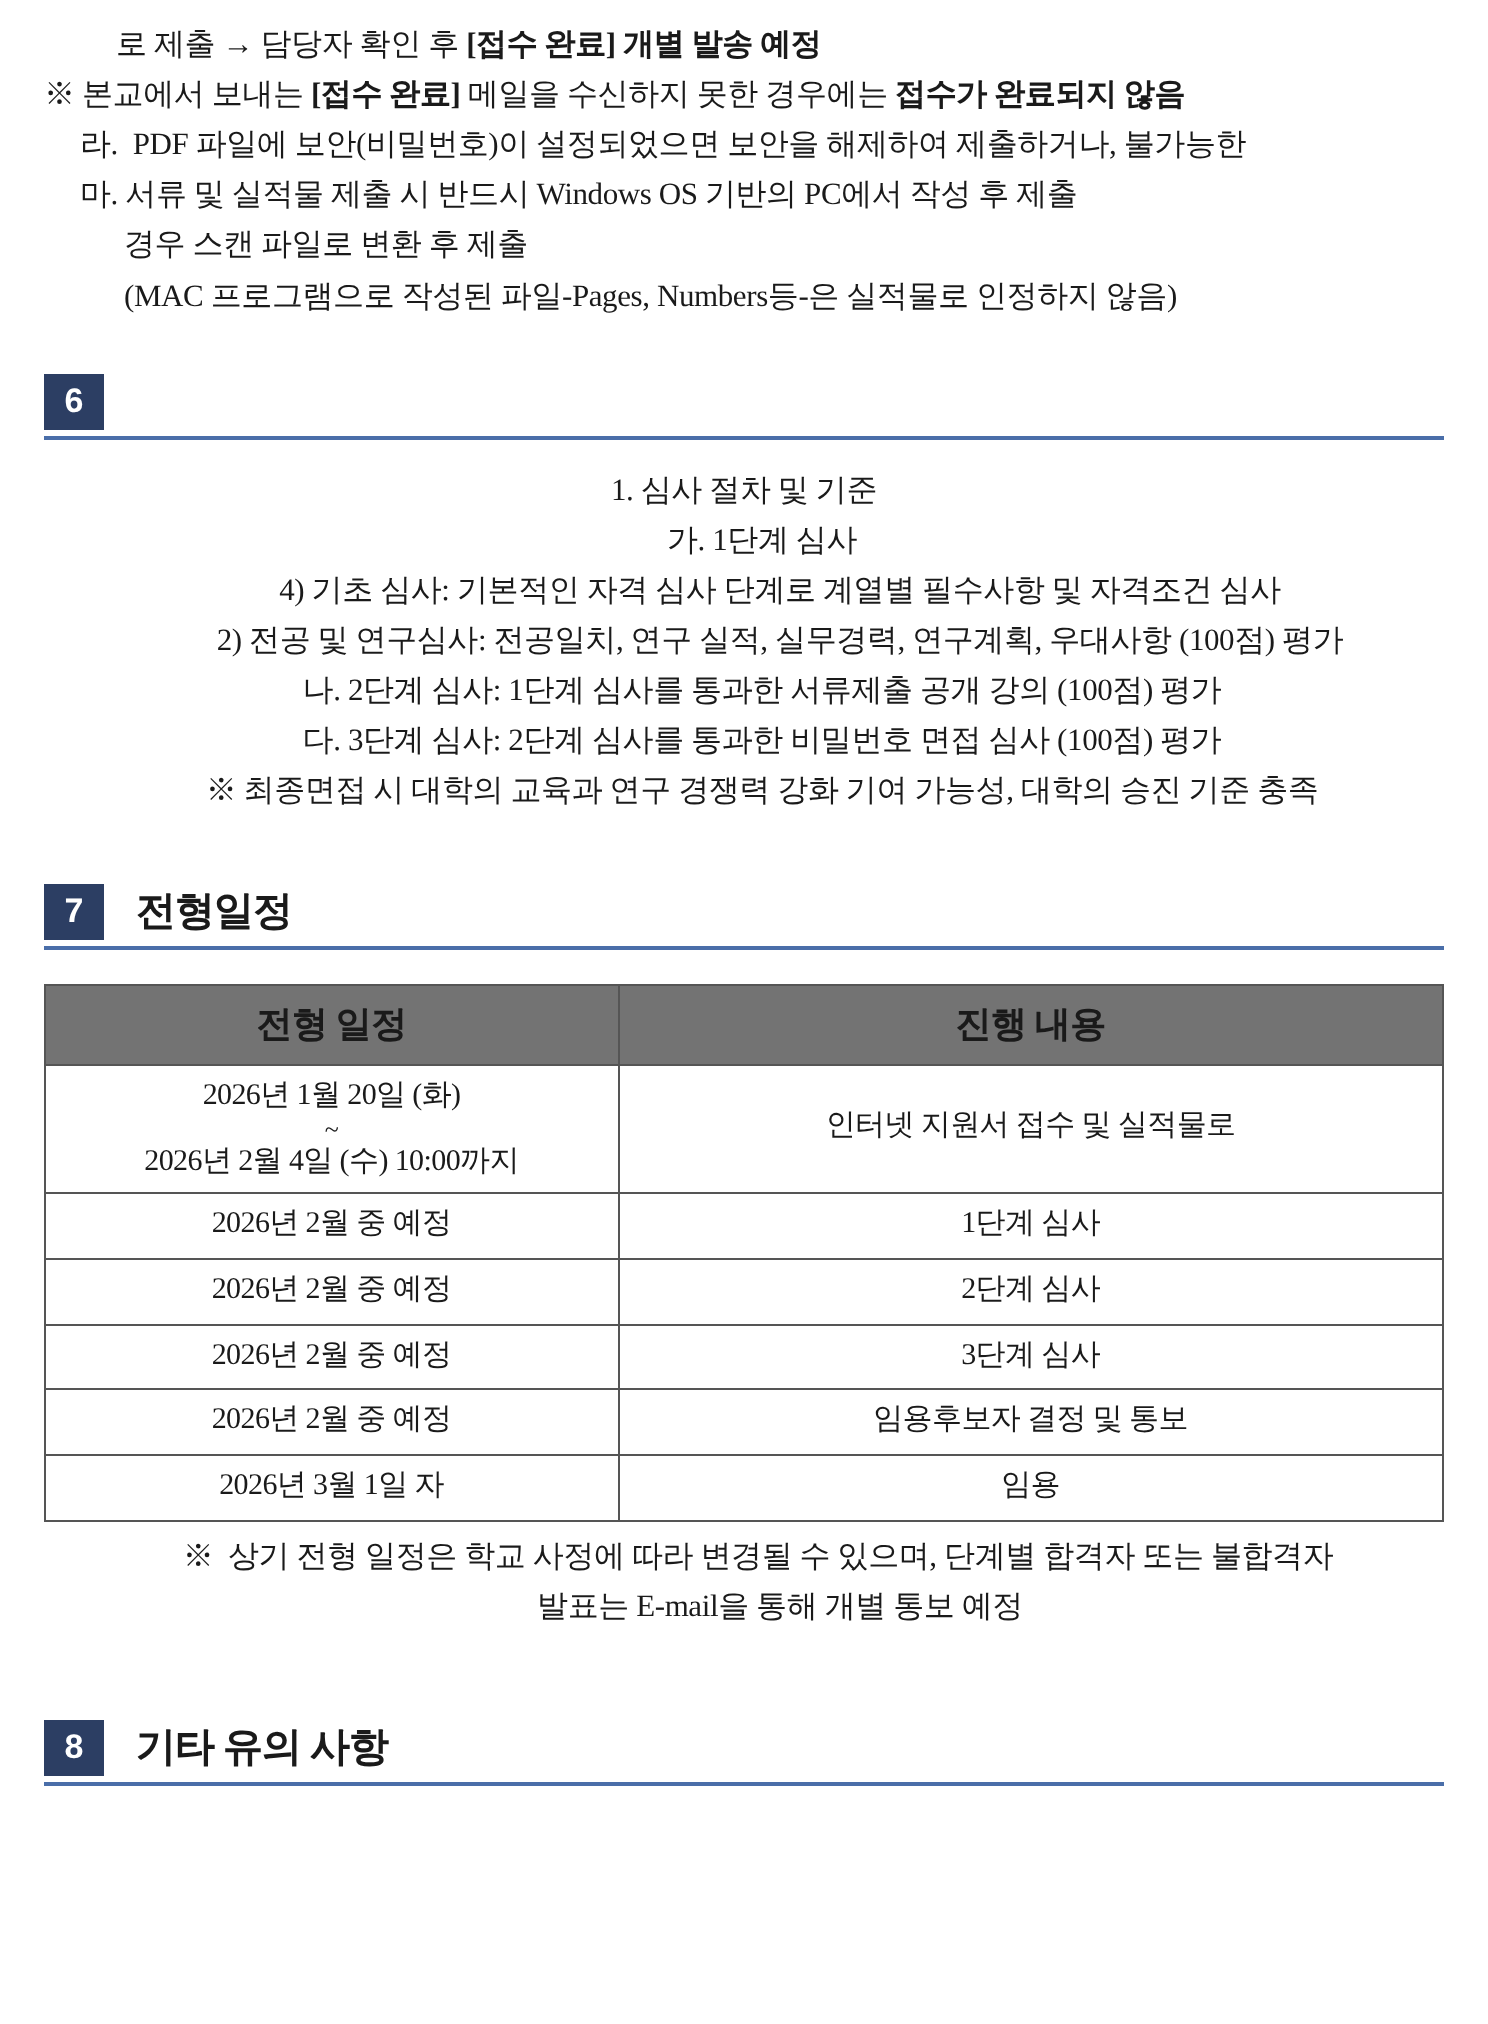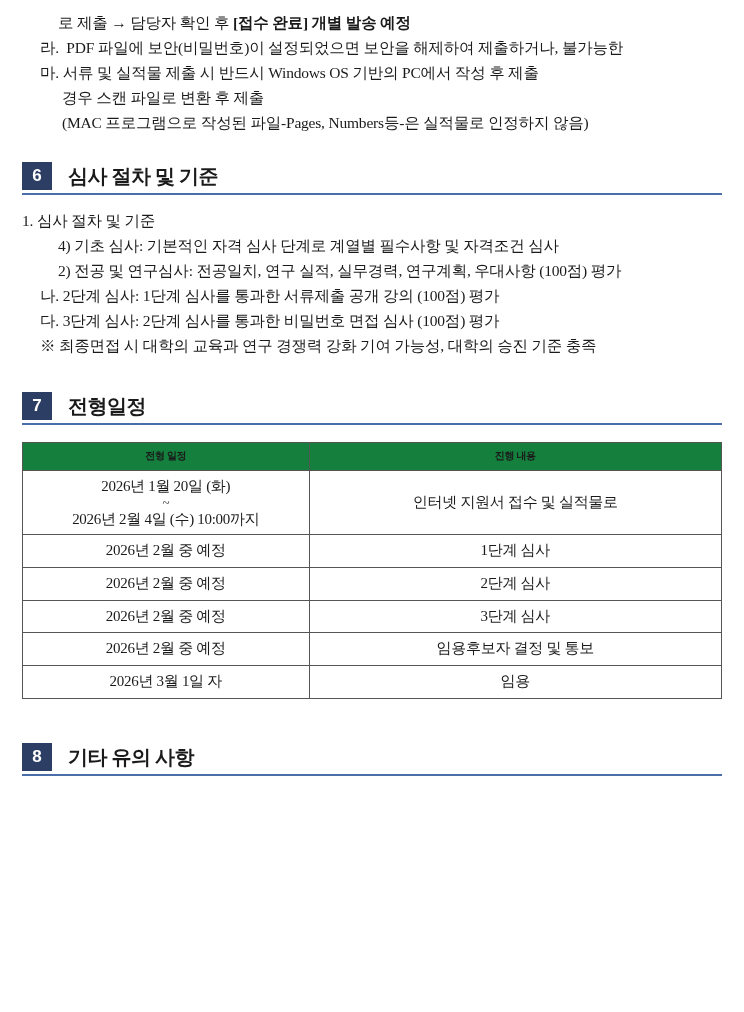--- a/index.html
+++ b/index.html
@@ -116,6 +116,7 @@
 
   <div class="top-block">
     <div class="line ind-0" id="tl0"><span>로 제출 → 담당자 확인 후 </span><span class="bold">[접수 완료]</span><span> </span><span class="bold">개별 발송 예정</span></div>
+    <div class="line hang-1" id="tl1"><span>※ 본교에서 보내는 </span><span class="bold">[접수 완료]</span><span> 메일을 수신하지 못한 경우</span><span>에는 </span><span class="bold">접수가 완료되지 않음</span></div>
     <div class="line hang-2" id="tl2"><span>라.  PDF 파일에 보안(비밀번호)이 설정되었으면 보안을 해제하여 제출하거나, 불가능한</span></div>
     <div class="line hang-2" id="tl4"><span>마. 서류 및 실적물 제출 시 반드시 Windows OS 기반의 PC에서 작성 후 제출</span></div>
     <div class="line ind-2" id="tl3"><span>경우 스캔 파일로 변환 후 제출</span></div>

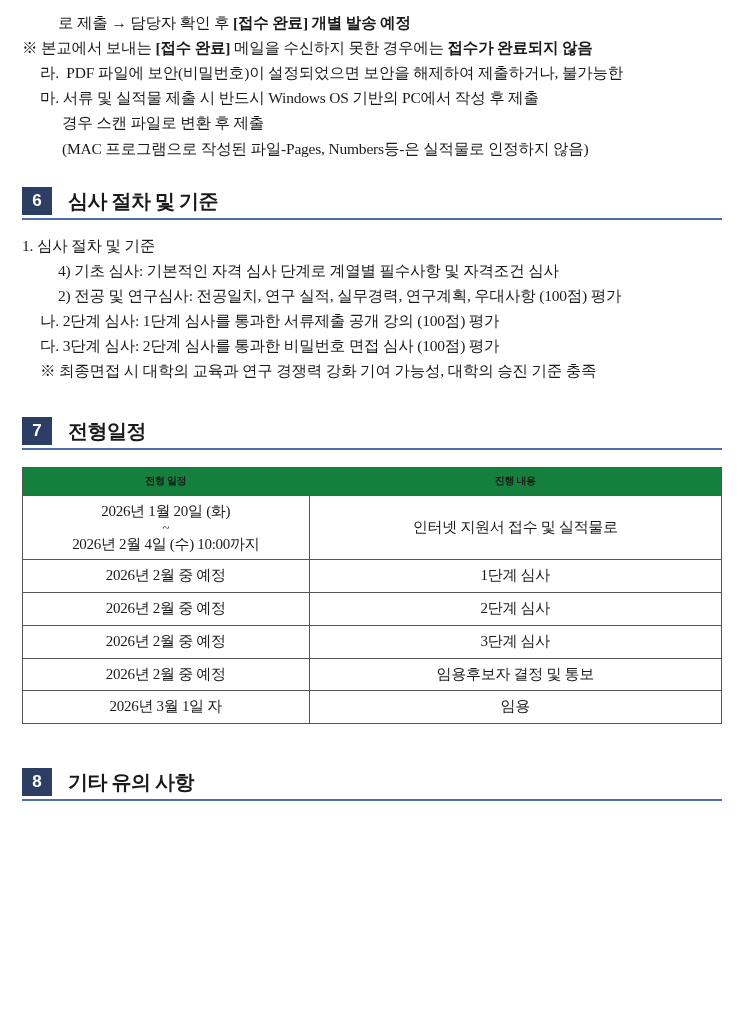--- a/index.html
+++ b/index.html
@@ -125,7 +125,6 @@
 
   <div class="section">
     <div class="num">6</div>
-    <div class="stitle">심사 절차 및 기준</div>
     <div class="rule"></div>
   </div>
 

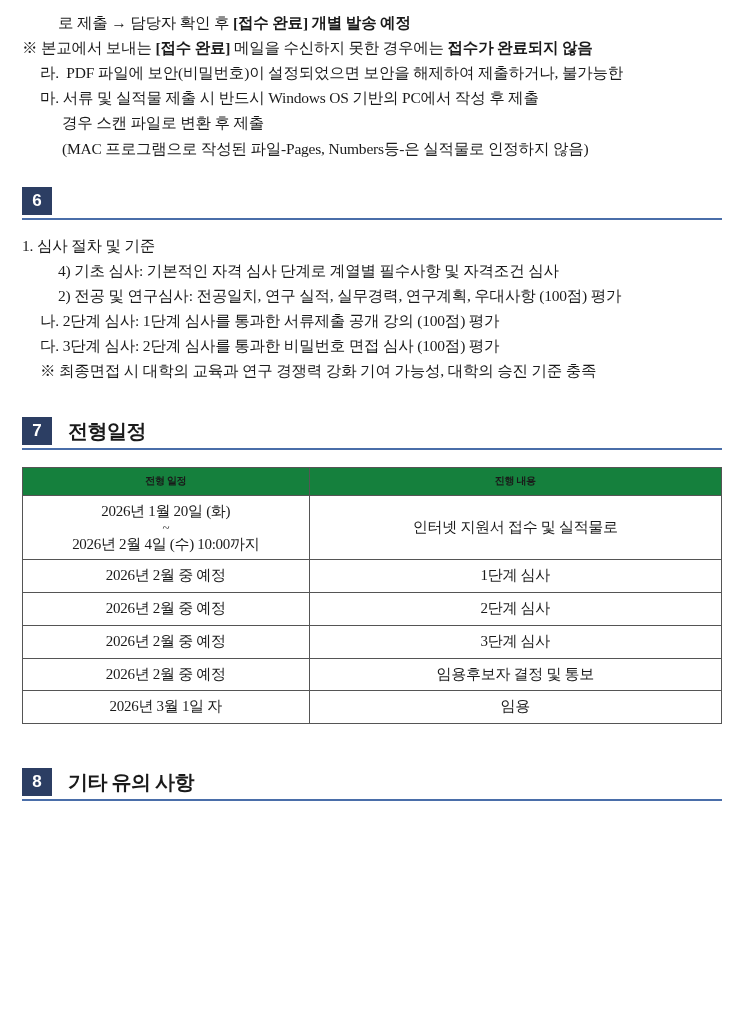--- a/index.html
+++ b/index.html
@@ -29,6 +29,7 @@
     line-height: 1.62;
     white-space: pre-wrap;
     letter-spacing: -0.2px;
+    text-align: center;
   }
   .bold { font-weight: bold; }
 

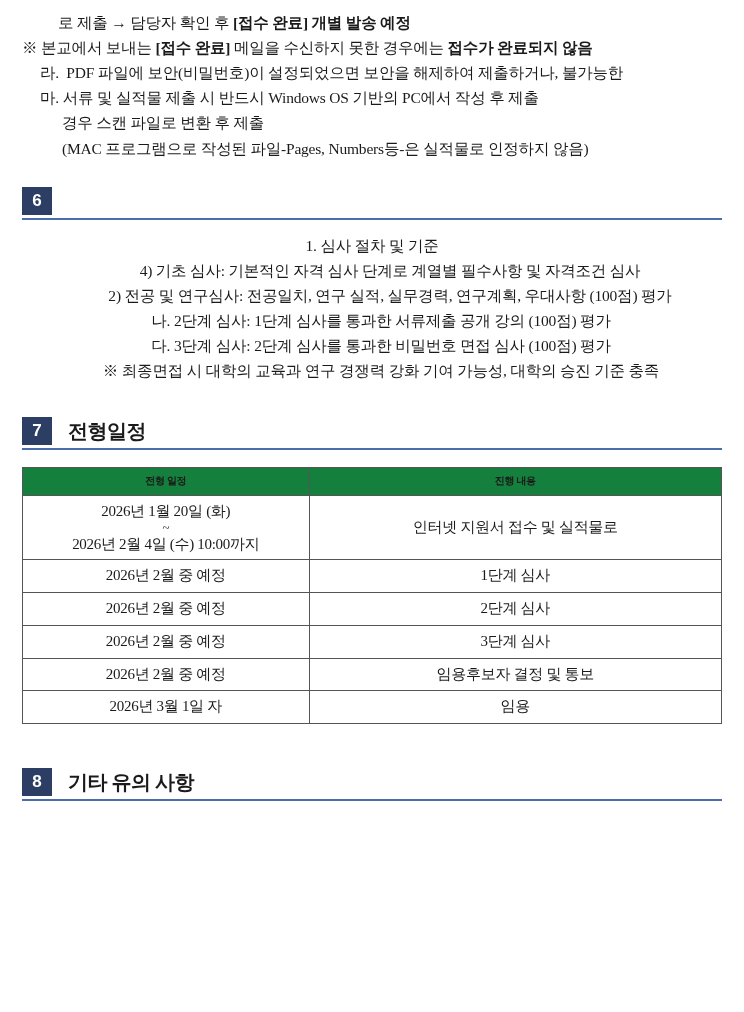--- a/index.html
+++ b/index.html
@@ -131,6 +131,7 @@
 
   <div style="margin-top:10px;">
     <div class="line hang-1" id="s6l0"><span>1. 심사 절차 및 기준</span></div>
+    <div class="line hang-2" id="s6l1"><span>가. 1단계 심사</span></div>
     <div class="line hang-4" id="s6l2"><span>4) 기초 심사: 기본적인 자격 심사 단계로 계열별 필수사항 및 자격조건 심사</span></div>
     <div class="line hang-4" id="s6l3"><span>2) 전공 및 연구심사: 전공일치, 연구 실적, 실무경력, 연구계획, 우대사항 (100점) 평가</span></div>
     <div class="line hang-2" id="s6l4"><span>나. 2단계 심사: 1단계 심사를 통과한 서류제출 공개 강의 (100점) 평가</span></div>

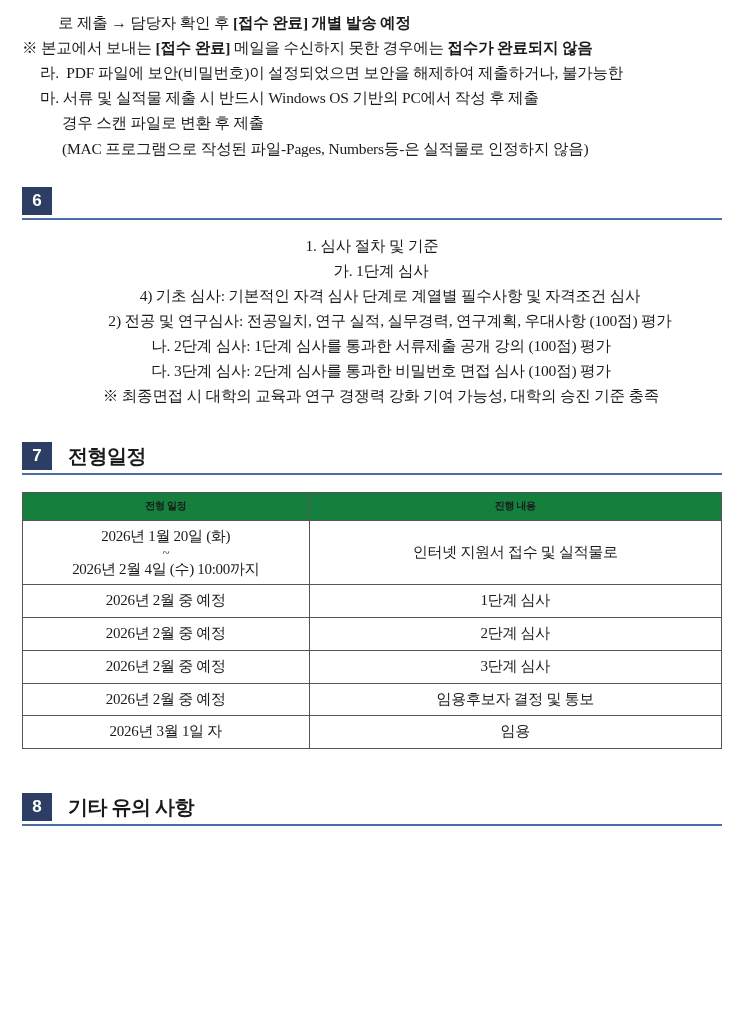--- a/index.html
+++ b/index.html
@@ -98,9 +98,9 @@
     letter-spacing: -0.3px;
   }
   table.schedule th {
-    background: #15803d;
+    background: #737373;
     font-weight: bold;
-    font-size: 10px;
+    font-size: 18px;
     padding: 6px 4px;
   }
   table.schedule td.col-a { width: 41%; }

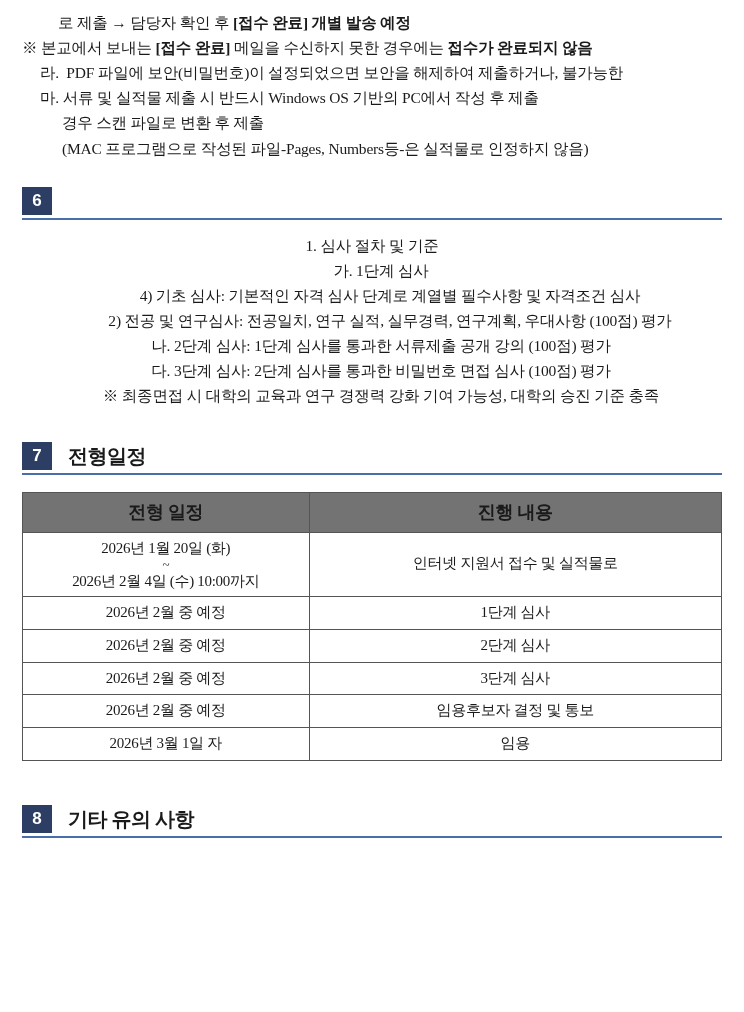--- a/index.html
+++ b/index.html
@@ -194,6 +194,10 @@
       </tbody>
   </table>
 
+  <div class="tbl-note">
+    <div class="line hang-sec" id="nt0"><span>※  상기 전형 일정은 학교 사정에 따라 변경될 수 있으며, 단계별 합격자 또는 불합격자</span></div>
+    <div class="line ind-0" id="nt1"><span>발표는 E-mail을 통해 개별 통보 예정</span></div>
+  </div>
 
   <div class="section" style="margin-top:44px;">
     <div class="num">8</div>

